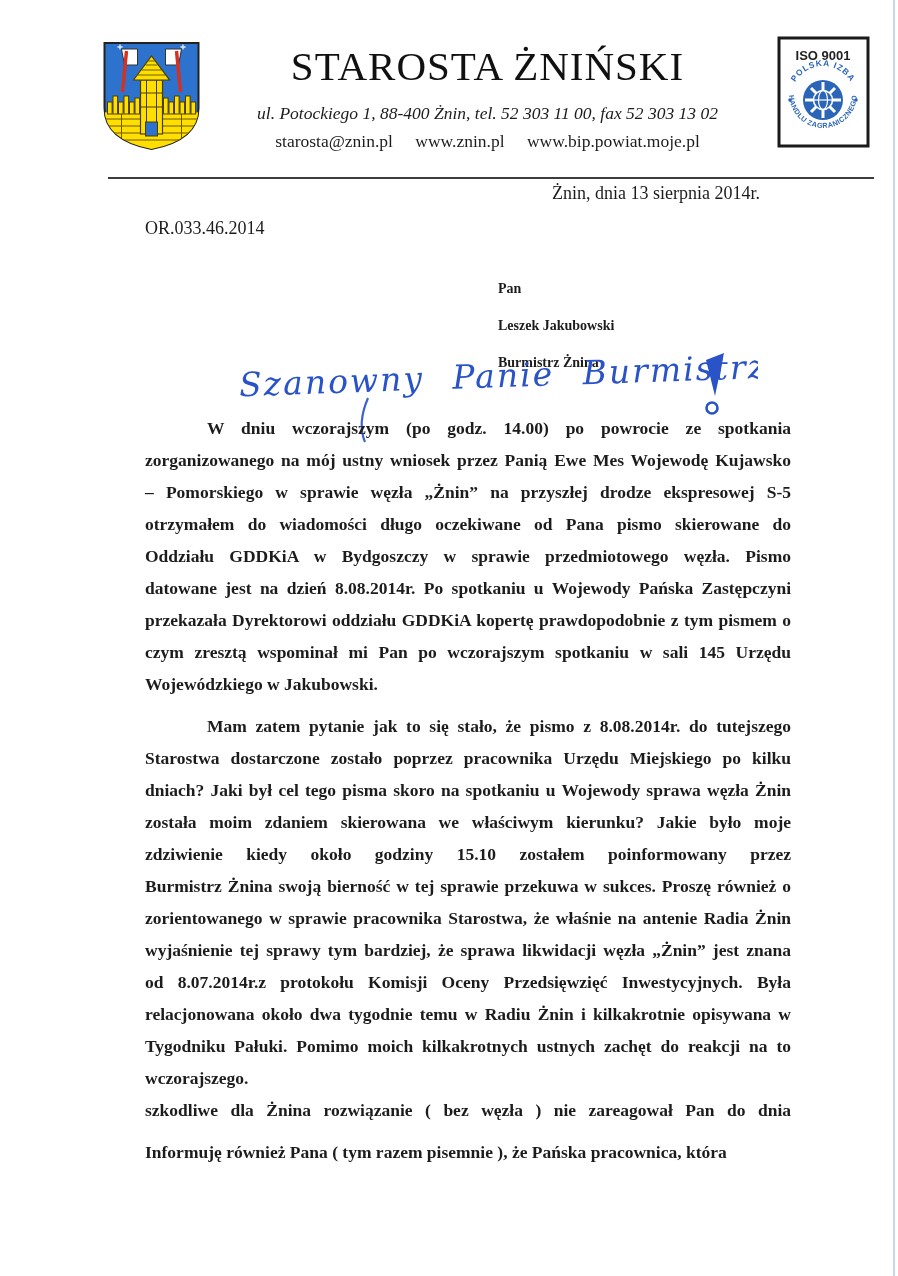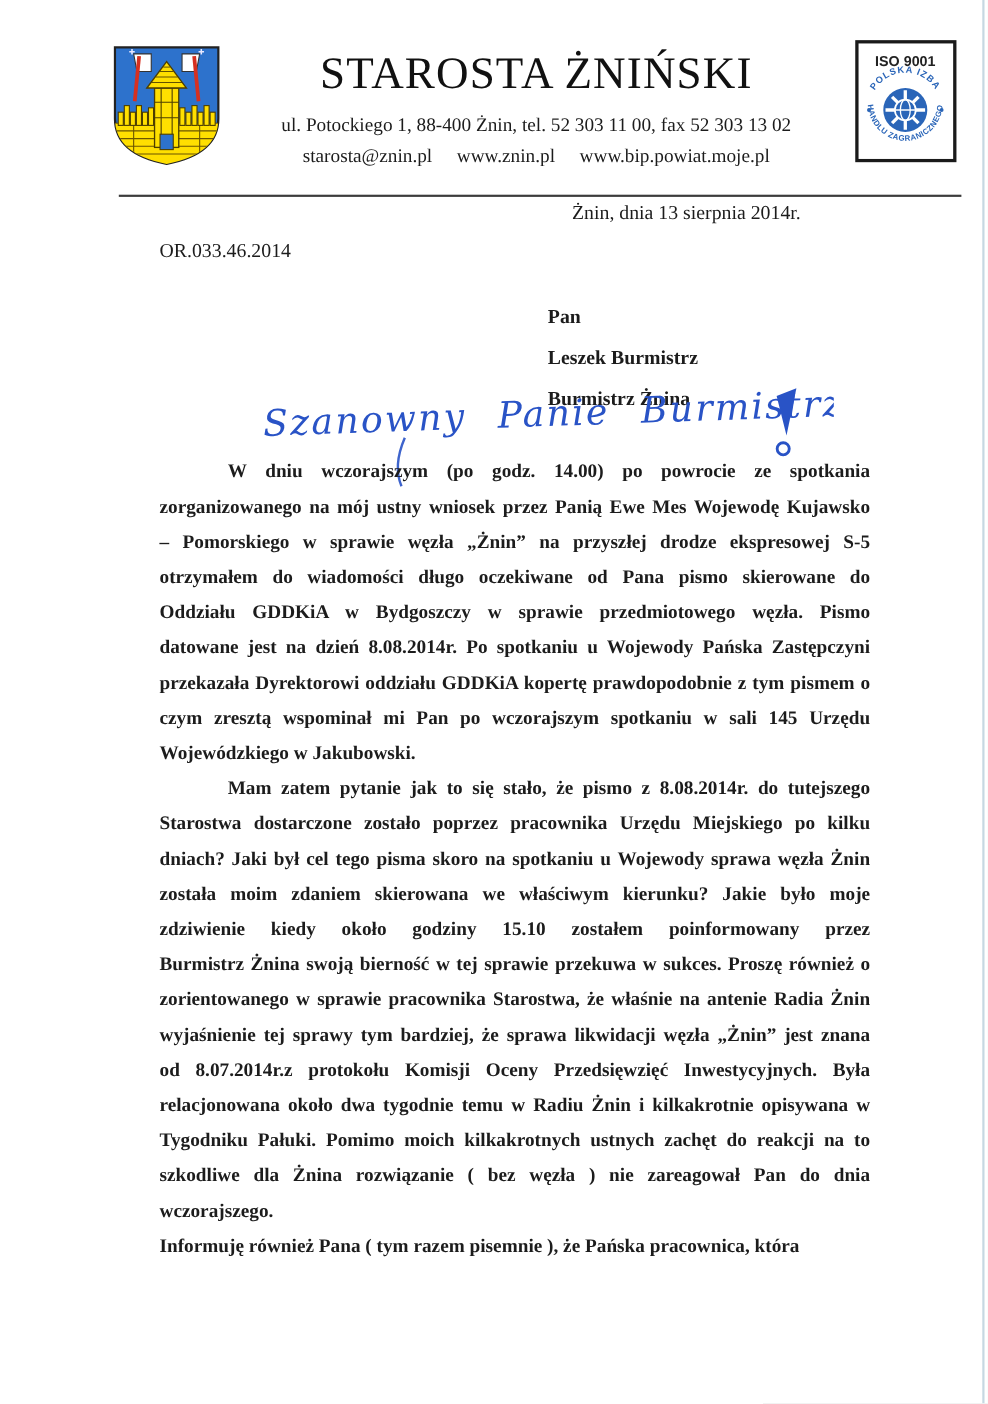--- a/index.html
+++ b/index.html
@@ -14,7 +14,7 @@
   .crest{position:absolute; left:100px; top:40px; width:103px; height:112px;}
   .head-center{position:absolute; left:200px; top:42px; width:575px; text-align:center;}
   .head-title{font-size:41px; letter-spacing:1px; white-space:nowrap; color:#111;}
-  .head-addr{font-size:17.5px; margin-top:13px; white-space:nowrap;}
+  .head-addr{font-size:17.5px; margin-top:13px; white-space:nowrap;font-style:italic;}
   .head-mail{font-size:17.5px; margin-top:7px; word-spacing:18px; white-space:nowrap;}
   .iso-badge{position:absolute; left:777px; top:36px; width:93px; height:112px;}
   .rule{position:absolute; left:108px; top:177px; width:766px; height:2px; background:#3c3c3c;}

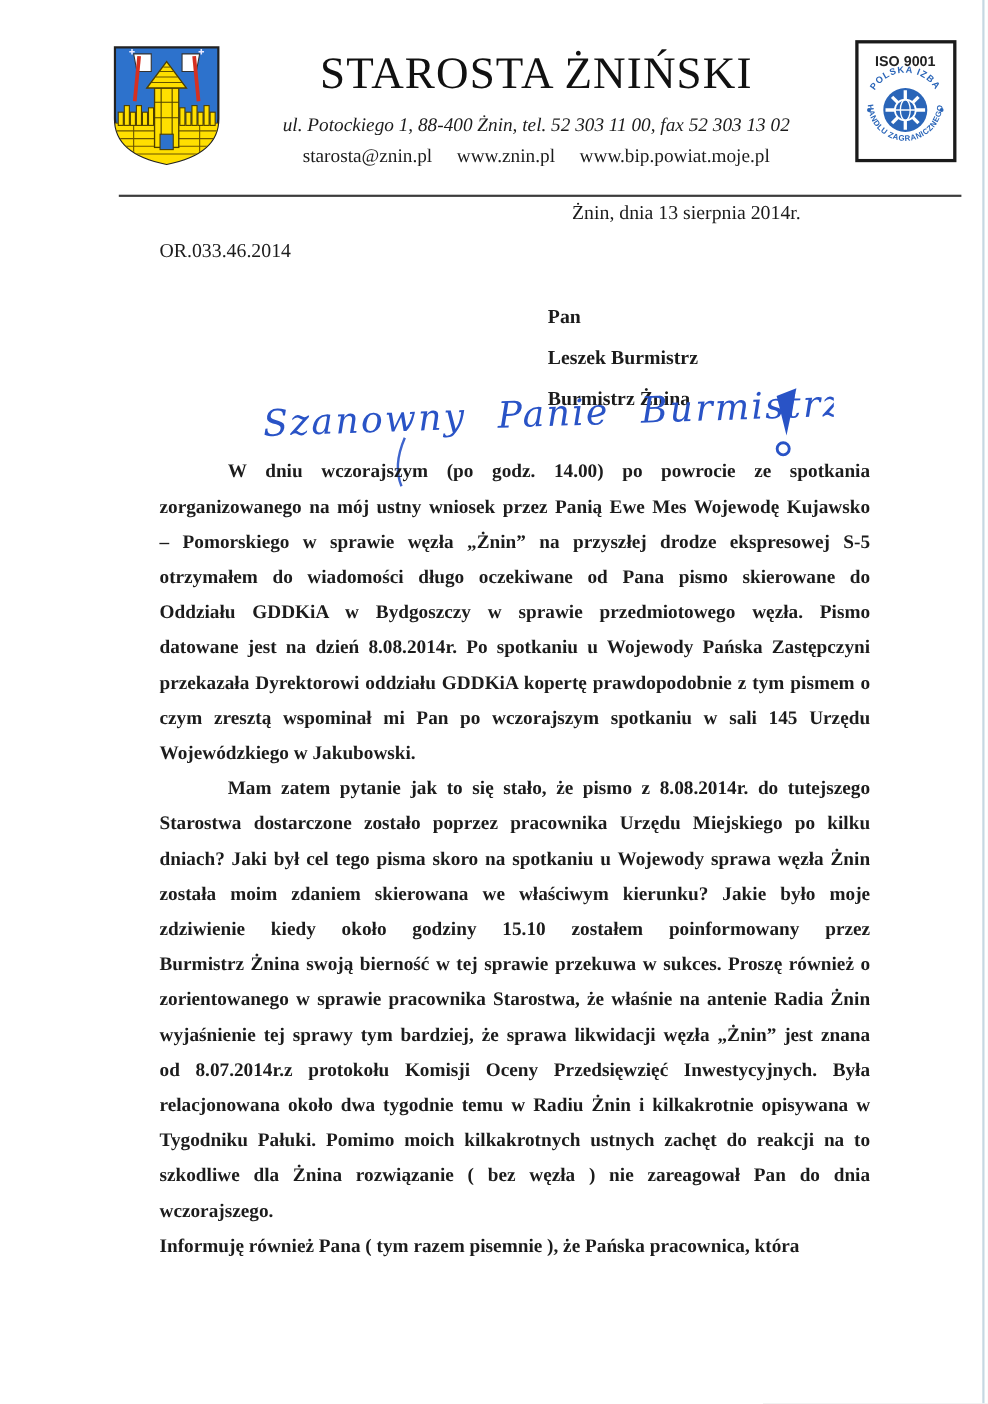--- a/index.html
+++ b/index.html
@@ -19,7 +19,7 @@
   .iso-badge{position:absolute; left:777px; top:36px; width:93px; height:112px;}
   .rule{position:absolute; left:108px; top:177px; width:766px; height:2px; background:#3c3c3c;}
   
-  .date-line{position:absolute; left:520px; top:183px; width:272px; text-align:left; font-size:18px;}
+  .date-line{position:absolute; left:520px; top:183px; width:272px; text-align:center; font-size:18px;}
   .ref-line{position:absolute; left:145px; top:218px; font-size:18px;}
   .recipient{position:absolute; left:498px; top:270px; font-weight:bold; font-size:18px;}
   .recipient-line{line-height:37px;}

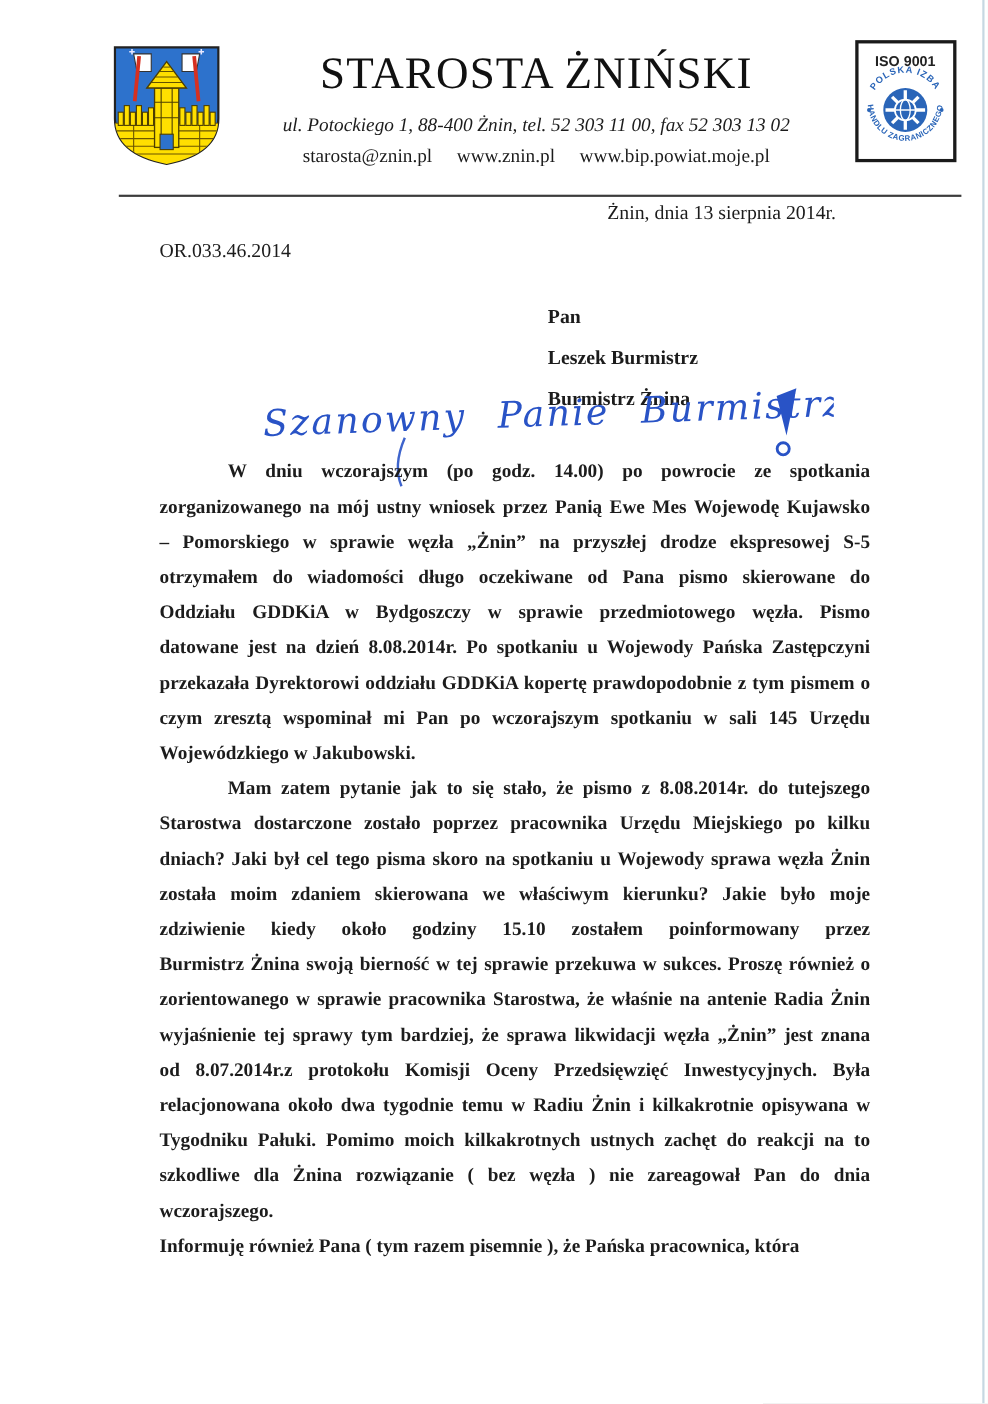--- a/index.html
+++ b/index.html
@@ -21,7 +21,7 @@
   
   .date-line{position:absolute; left:520px; top:183px; width:272px; text-align:center; font-size:18px;}
   .ref-line{position:absolute; left:145px; top:218px; font-size:18px;}
-  .recipient{position:absolute; left:498px; top:270px; font-weight:bold; font-size:18px;}
+  .recipient{position:absolute; left:498px; top:270px; font-weight:bold; font-size:14px;}
   .recipient-line{line-height:37px;}
   
   .handwriting{position:absolute; left:238px; top:350px; width:520px; height:95px;}

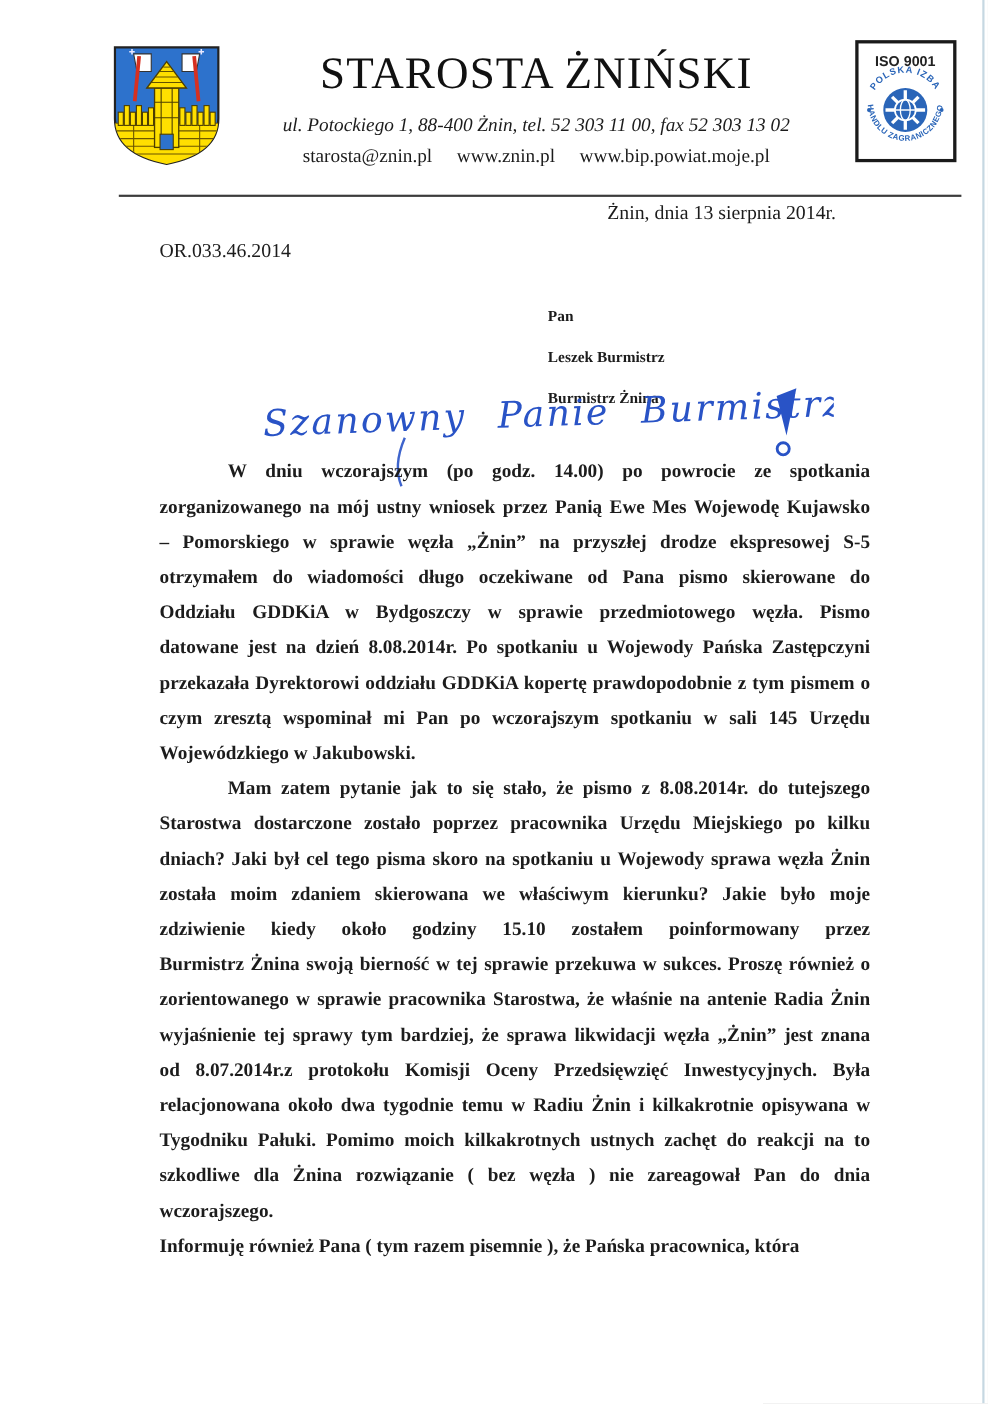--- a/index.html
+++ b/index.html
@@ -144,7 +144,7 @@
 
   <div class="recipient">
       <div class="recipient-line">Pan</div>
-      <div class="recipient-line">Leszek Burmistrz</div>
+      <div class="recipient-line">Leszek Jakubowski</div>
       <div class="recipient-line">Burmistrz Żnina</div>
     </div>
 

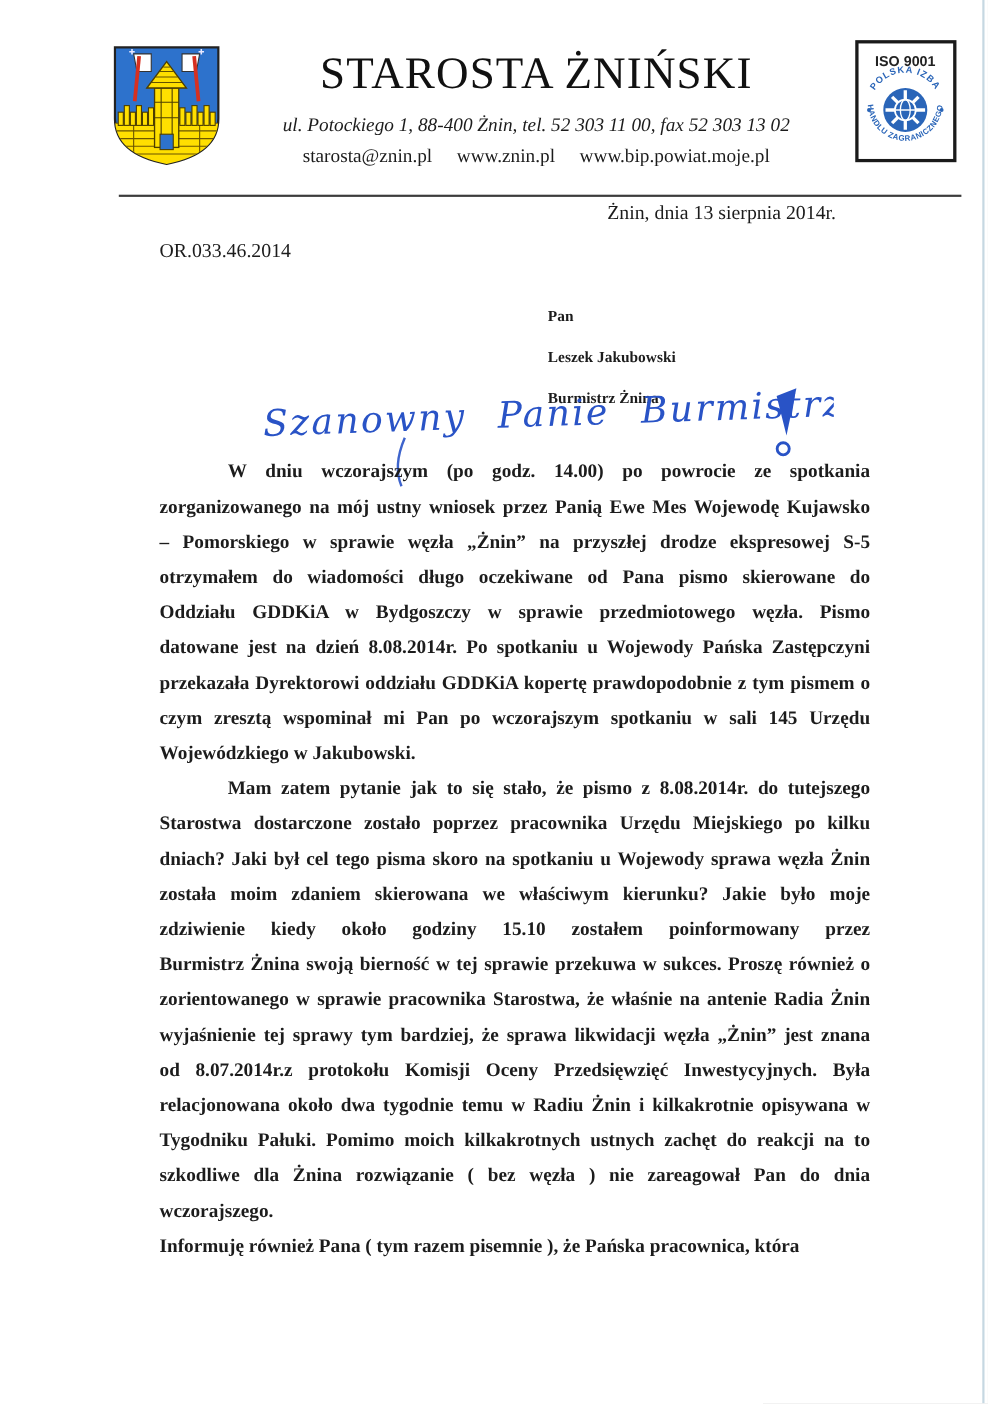--- a/index.html
+++ b/index.html
@@ -30,7 +30,7 @@
   
   .body-text{position:absolute; left:145px; top:412px; width:646px; font-size:17.5px;font-weight:bold;}
   .para{margin:0;}
-  .para + .para{}
+  .para + .para{margin-top:10px;}
   .para.gap-lg{}
   .line{line-height:32px;}
   .line.just{text-align:justify; text-align-last:justify;}

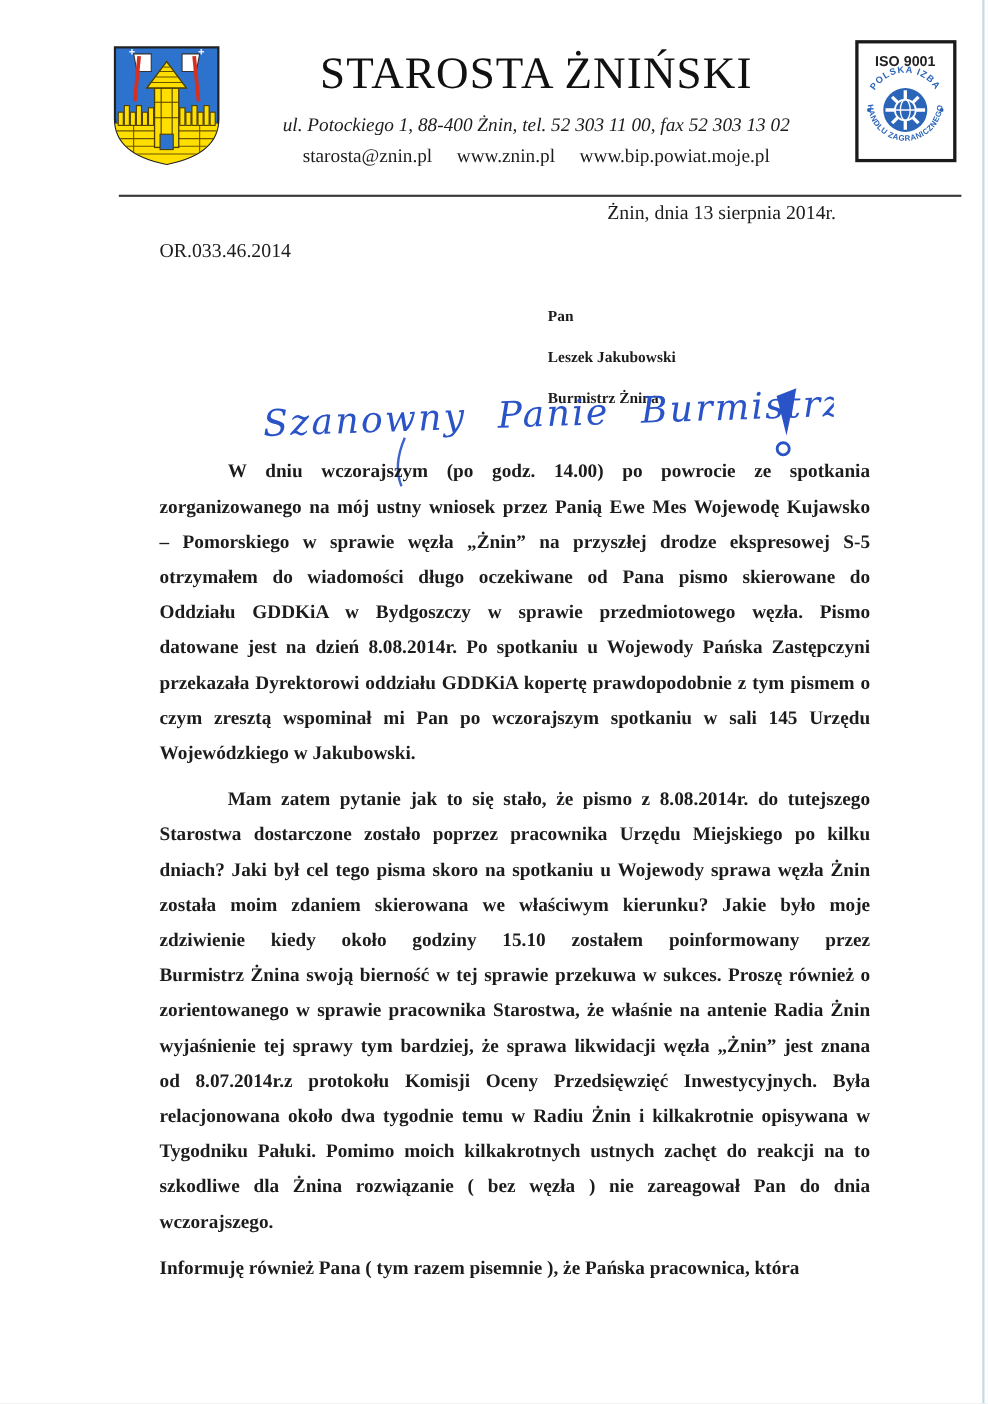--- a/index.html
+++ b/index.html
@@ -183,8 +183,8 @@
         <div class="line just">od 8.07.2014r.z protokołu Komisji Oceny Przedsięwzięć Inwestycyjnych. Była</div>
         <div class="line just">relacjonowana około dwa tygodnie temu w Radiu Żnin i kilkakrotnie opisywana w</div>
         <div class="line just">Tygodniku Pałuki. Pomimo moich kilkakrotnych ustnych zachęt do reakcji na to</div>
+        <div class="line">wczorajszego.</div>
         <div class="line just">szkodliwe dla Żnina rozwiązanie ( bez węzła ) nie zareagował Pan do dnia</div>
-        <div class="line">wczorajszego.</div>
       </div>
       <div class="para gap-lg">
         <div class="line">Informuję również Pana  ( tym razem pisemnie ), że Pańska  pracownica, która</div>

